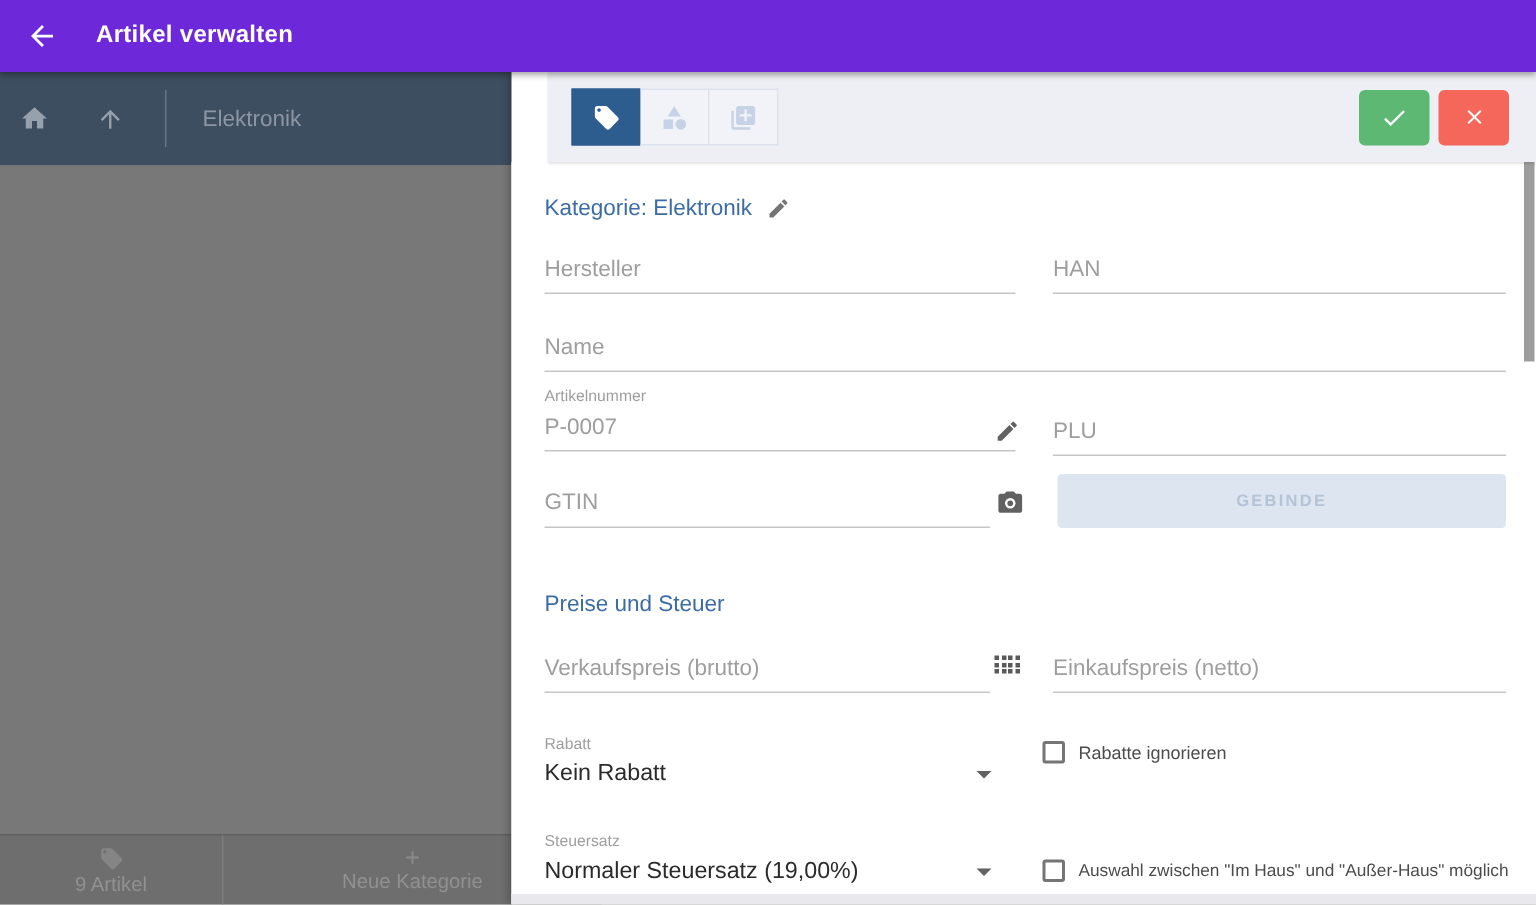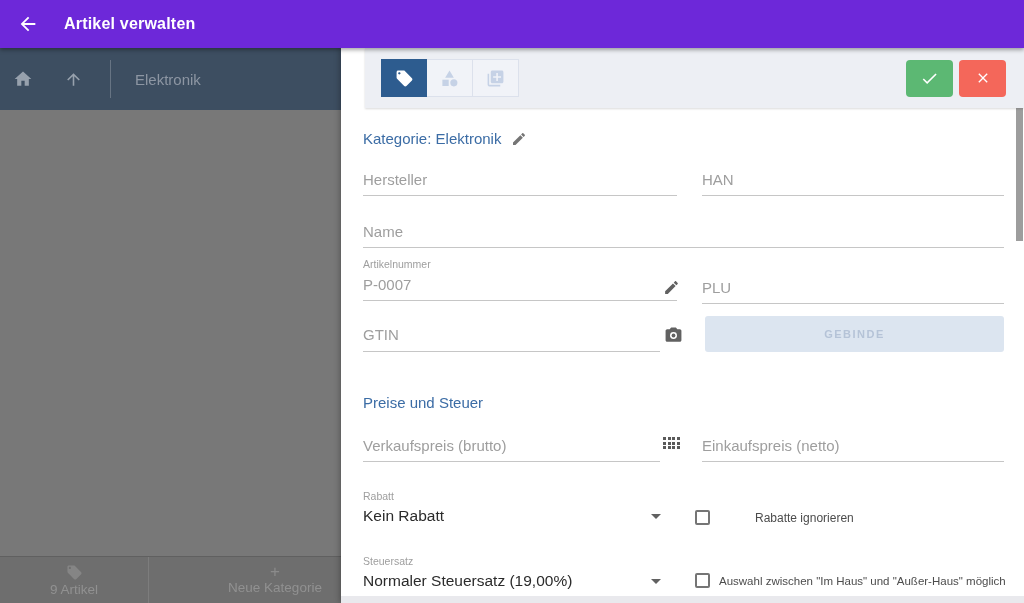--- a/index.html
+++ b/index.html
@@ -227,7 +227,7 @@
         <div class="select-value">Kein Rabatt</div>
       </div>
       <span class="caret" style="left:288px; top:24px;"></span>
-      <div class="check-group" style="top:20px;gap:36px;">
+      <div class="check-group" style="top:4px;">
         <span class="cb"></span>
         <span class="cb-label" style="font-size:12px;">Rabatte ignorieren</span>
       </div>

